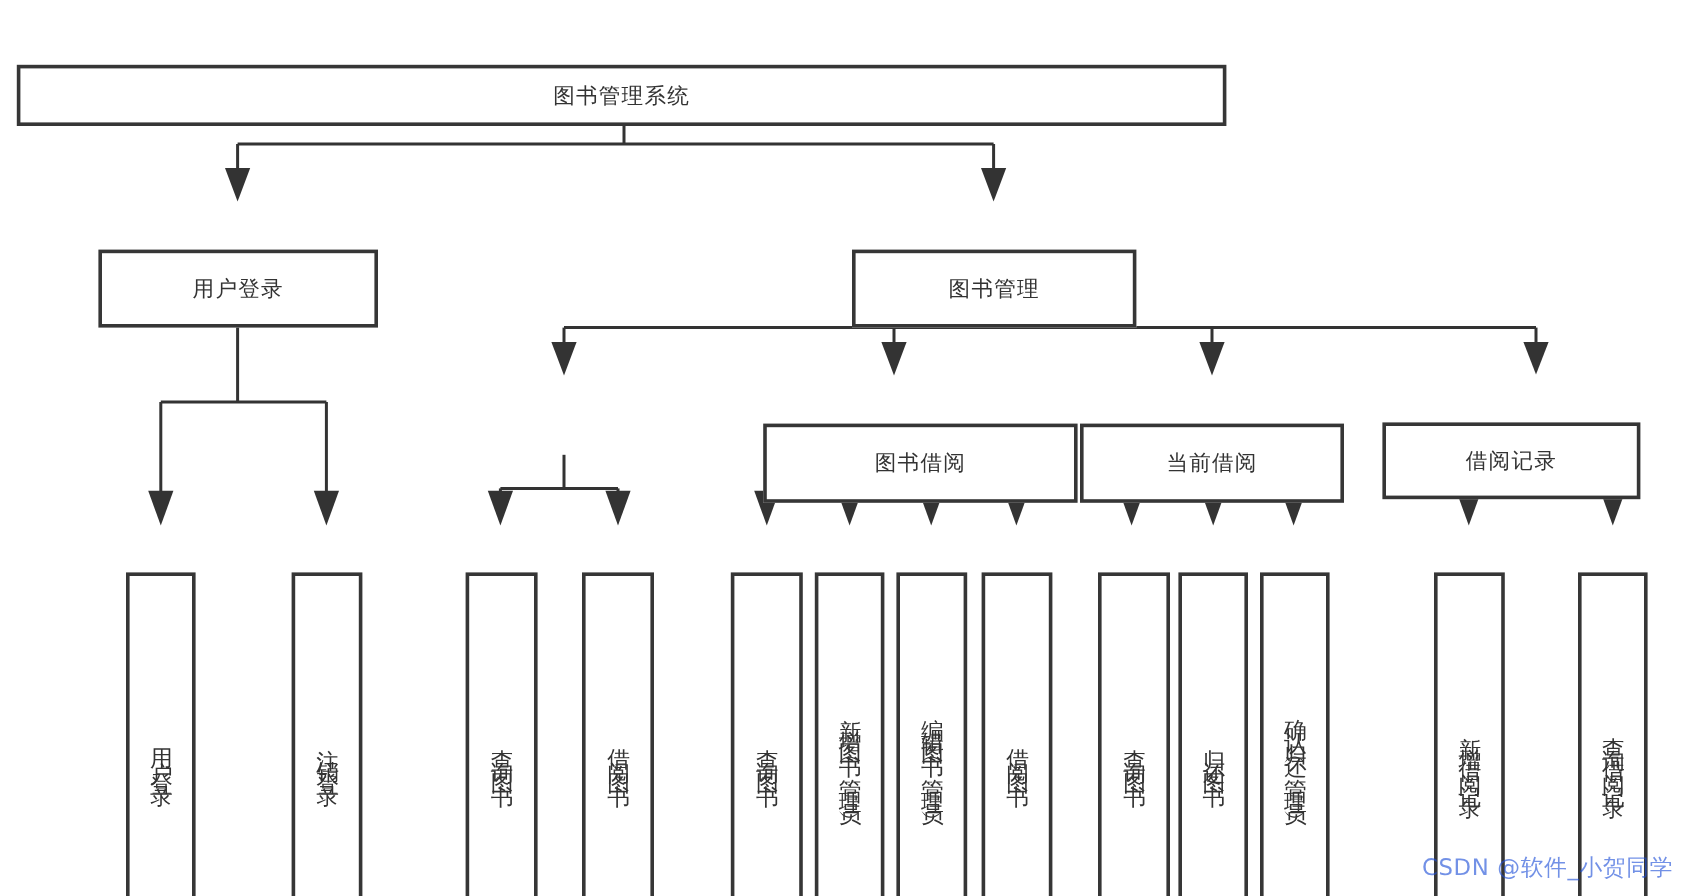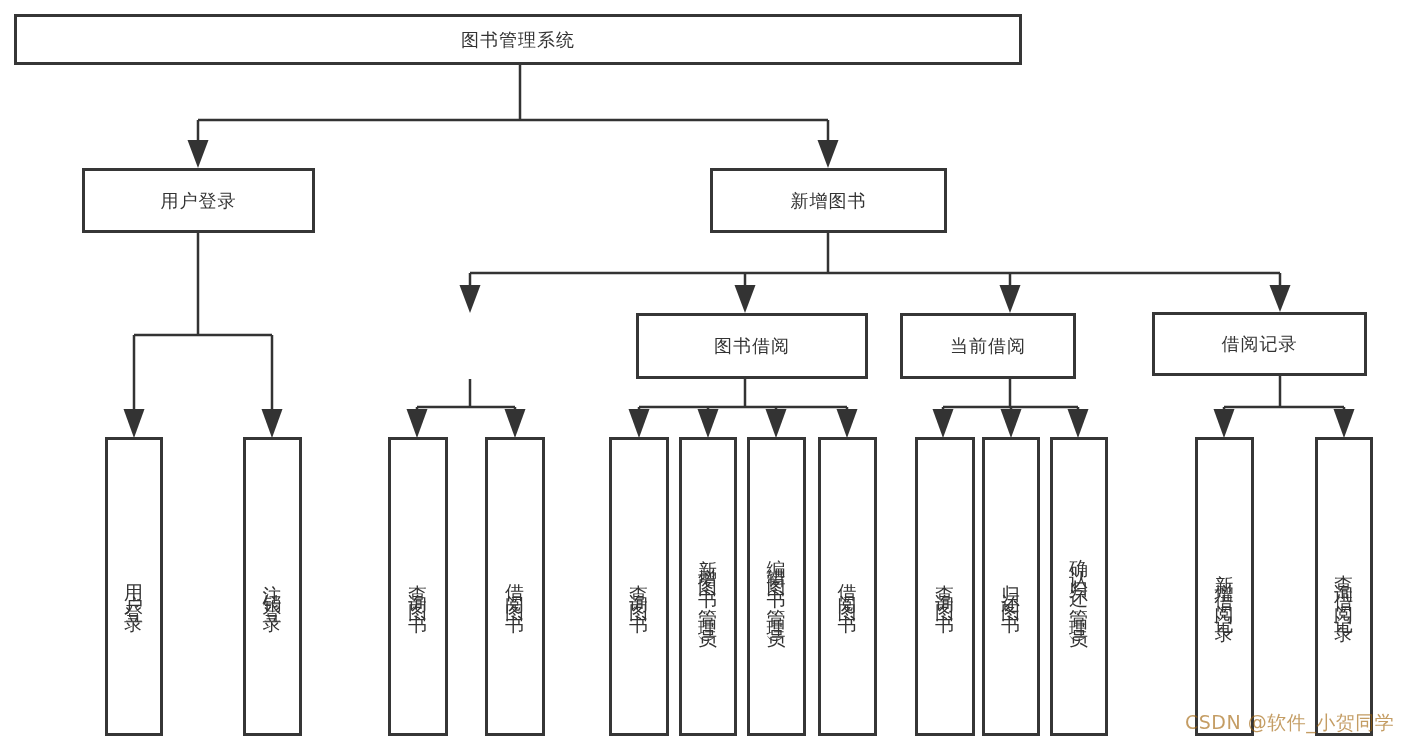--- a/index.html
+++ b/index.html
@@ -22,6 +22,7 @@
     justify-content:center;
     z-index:2;
     text-align:center;
+    margin-top:40px;
   }
   .node.h{font-size:18px;letter-spacing:1px;}
   .node.v{

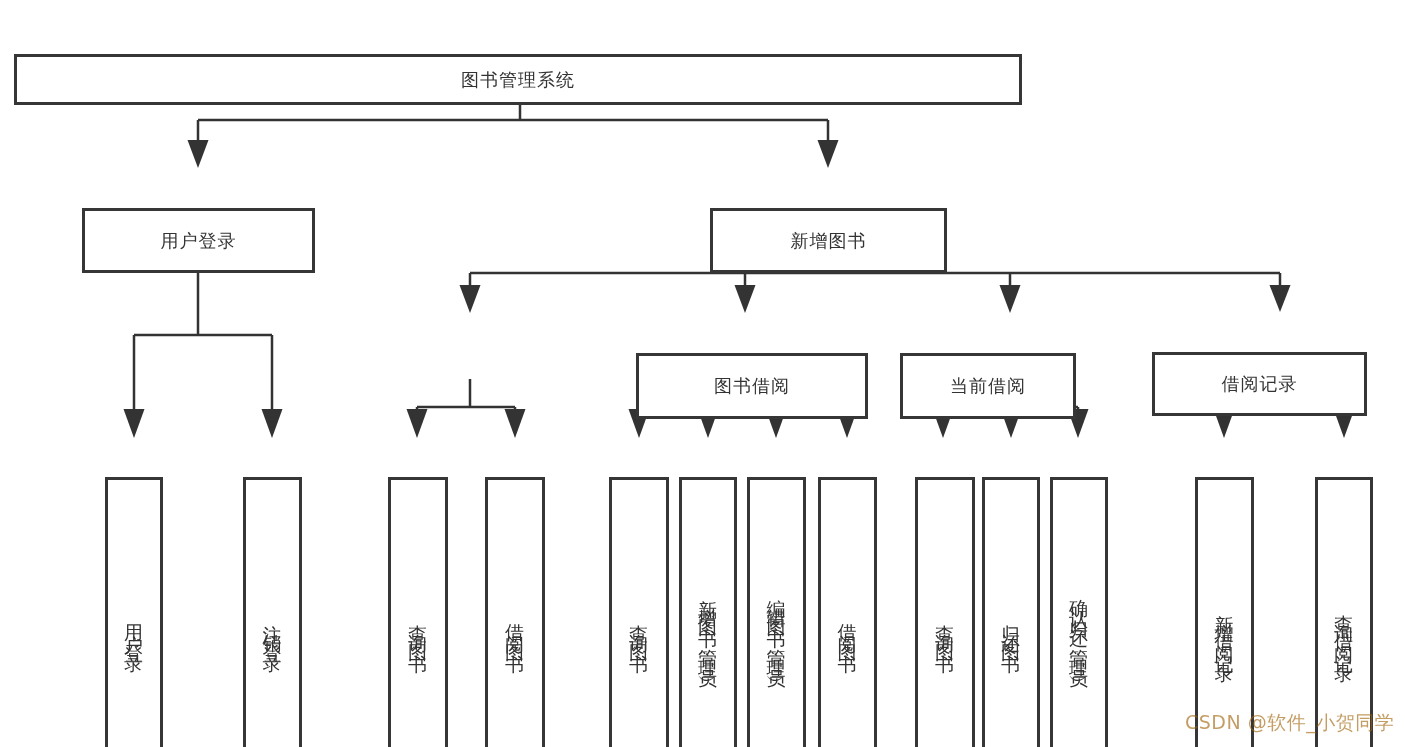--- a/index.html
+++ b/index.html
@@ -129,7 +129,7 @@
     <span>用户登录</span>
   </div>
   <div class="node h" style="left:710px;top:168px;width:237px;height:65px">
-    <span>新增图书</span>
+    <span>图书管理</span>
   </div>
 
   <div class="node h" style="left:636px;top:313px;width:232px;height:66px">

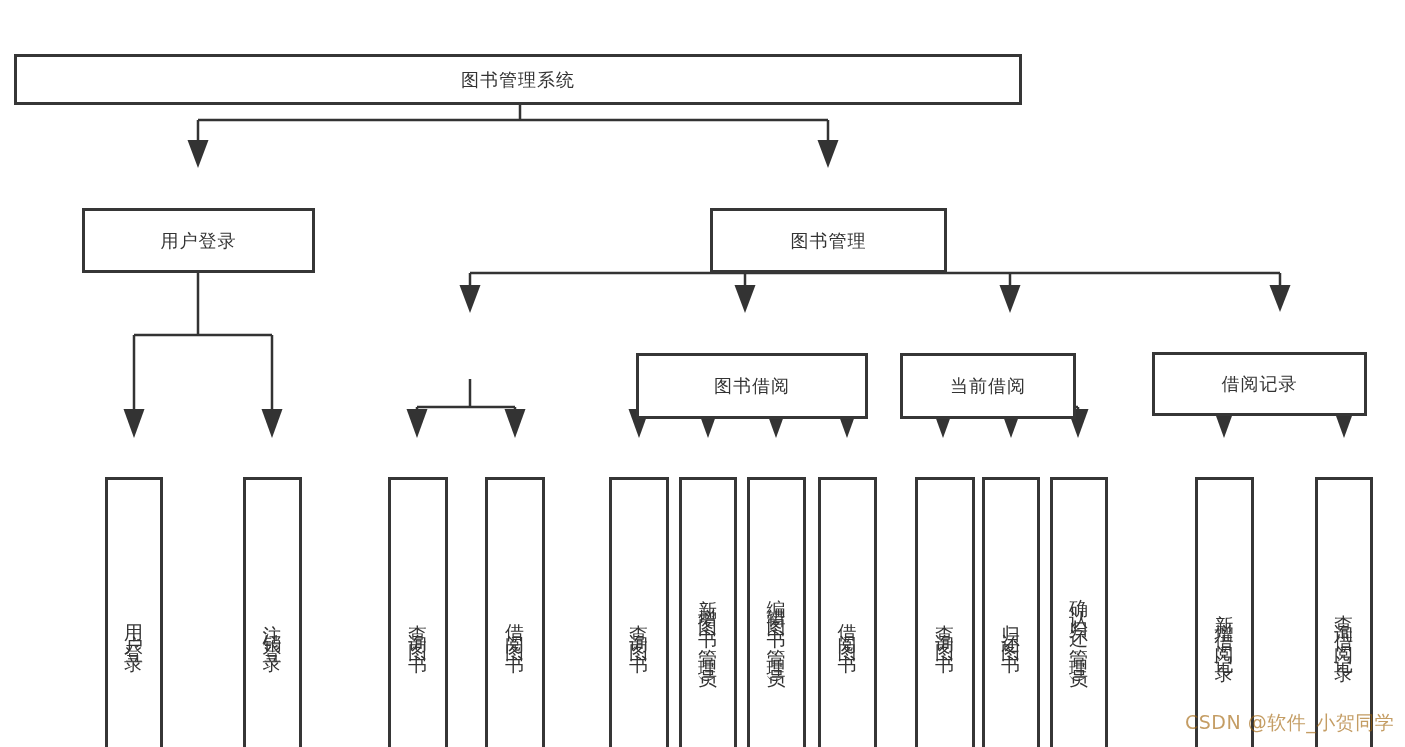--- a/index.html
+++ b/index.html
@@ -132,7 +132,7 @@
     <span>图书管理</span>
   </div>
 
-  <div class="node h" style="left:636px;top:313px;width:232px;height:66px">
+  <div class="node h" style="left:636px;top:313px;width:262px;height:66px">
     <span>图书借阅</span>
   </div>
   <div class="node h" style="left:900px;top:313px;width:176px;height:66px">

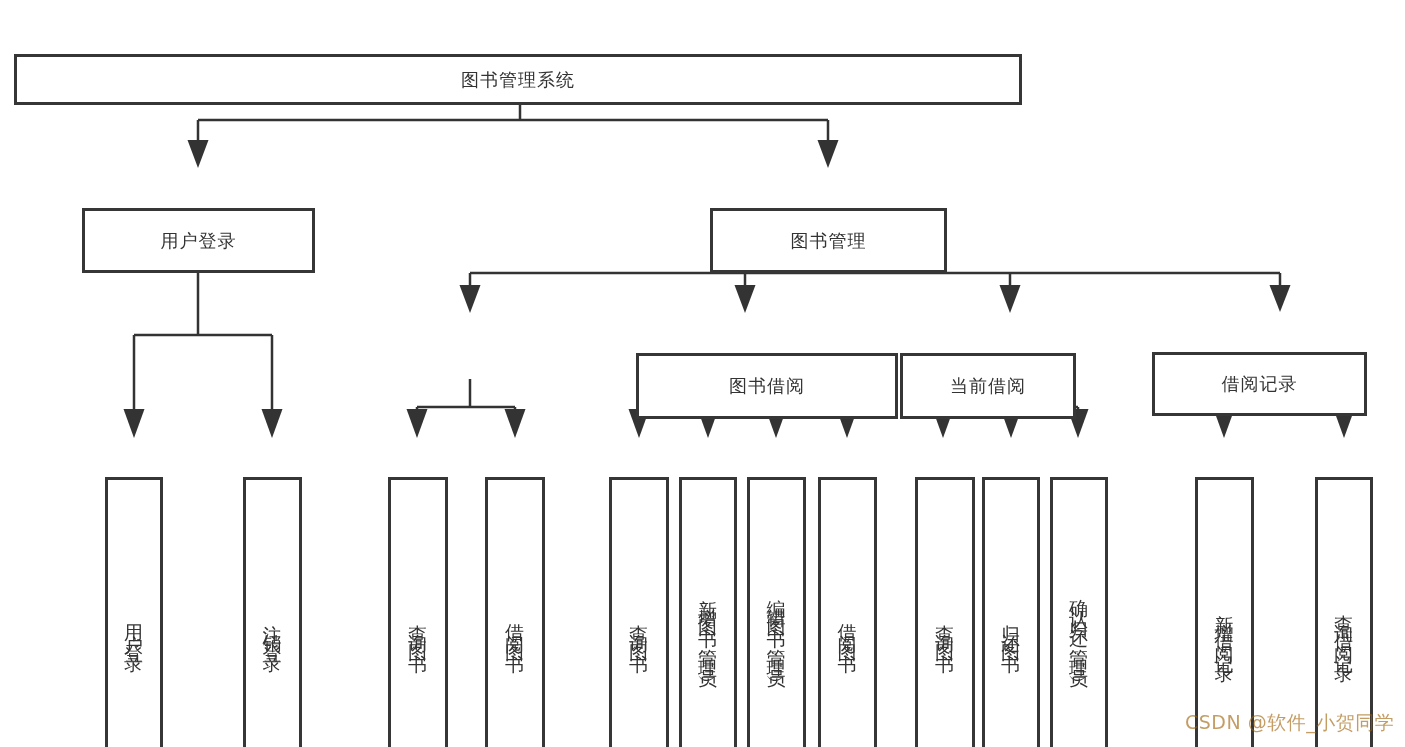--- a/index.html
+++ b/index.html
@@ -135,7 +135,7 @@
   <div class="node h" style="left:636px;top:313px;width:262px;height:66px">
     <span>图书借阅</span>
   </div>
-  <div class="node h" style="left:900px;top:313px;width:176px;height:66px">
+  <div class="node h" style="left:900px;top:313px;width:220px;height:66px">
     <span>当前借阅</span>
   </div>
   <div class="node h" style="left:1152px;top:312px;width:215px;height:64px">

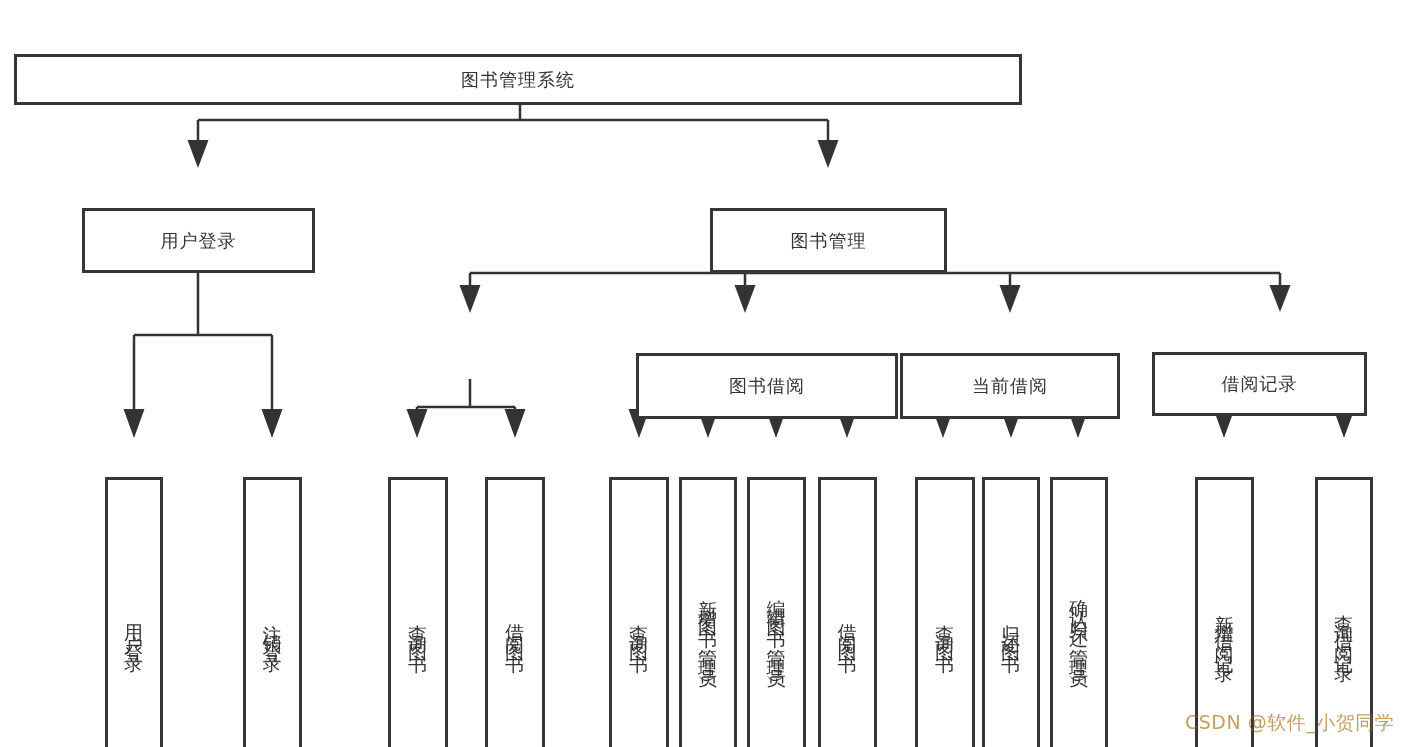--- a/index.html
+++ b/index.html
@@ -37,7 +37,7 @@
     left:1185px;top:710px;
     z-index:3;
     font-size:19px;
-    color:#a16207;
+    color:#1d4ed8;
     opacity:0.62;
     white-space:nowrap;
     letter-spacing:0.5px;

